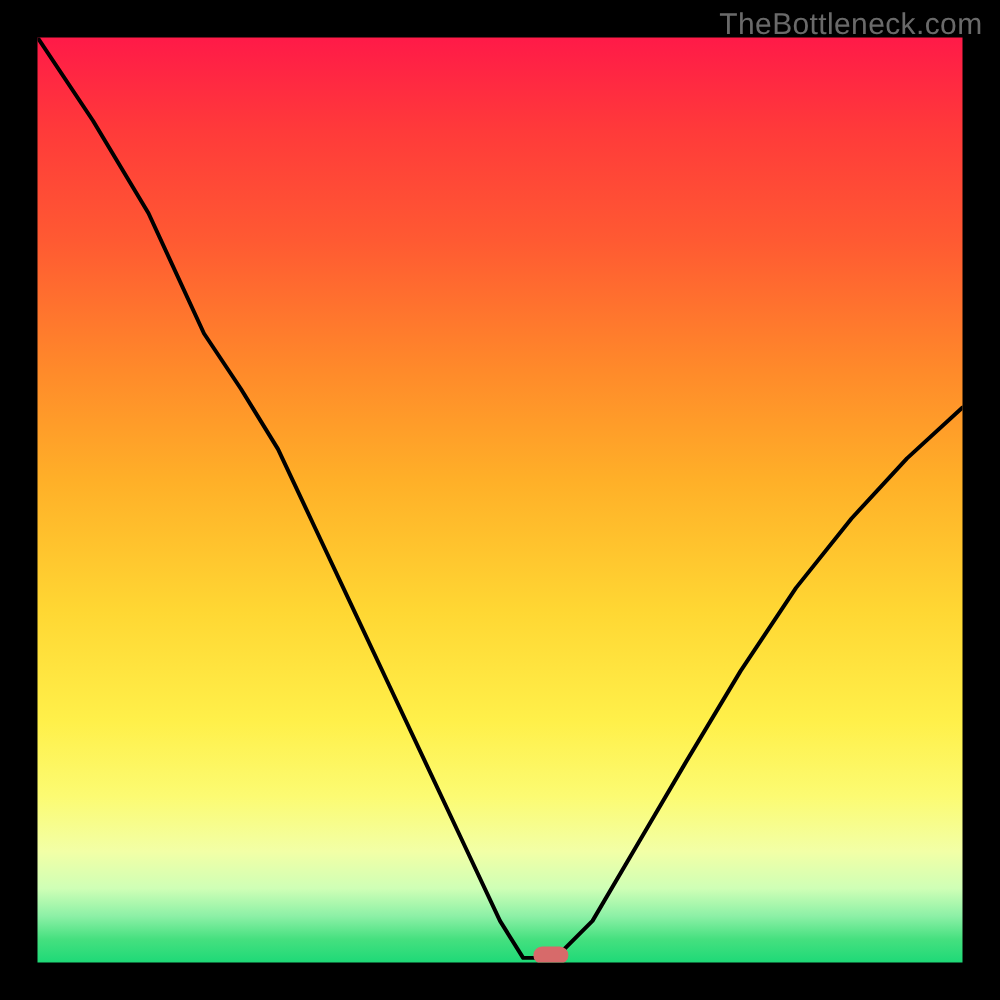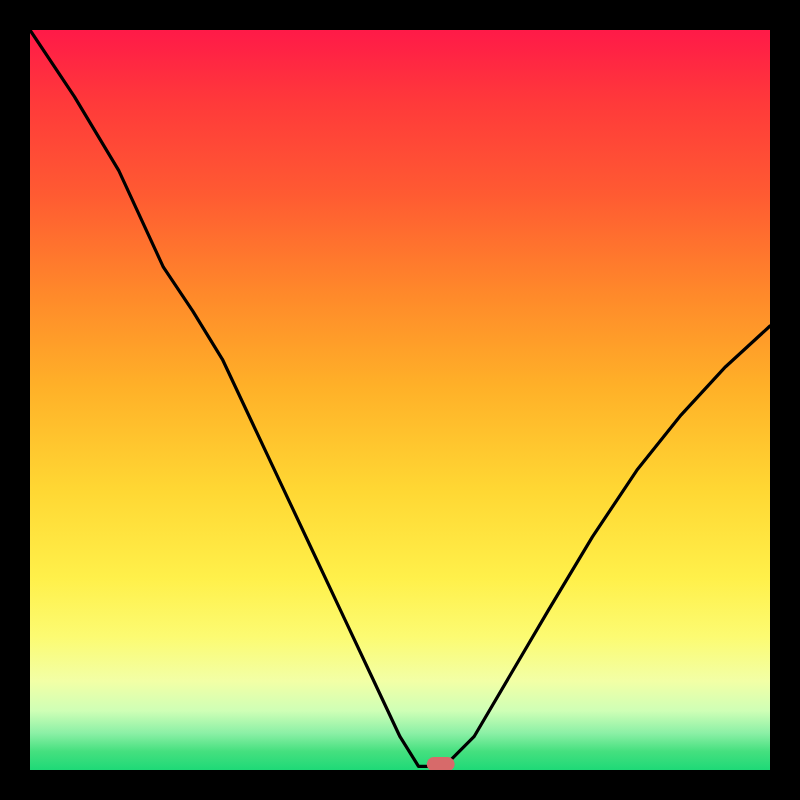--- a/index.html
+++ b/index.html
@@ -71,6 +71,7 @@
 
 <div class="frame">
 
+  <div class="watermark">TheBottleneck.com</div>
 
   <div class="plot">
     <svg width="740" height="740" viewBox="0 0 740 740">

